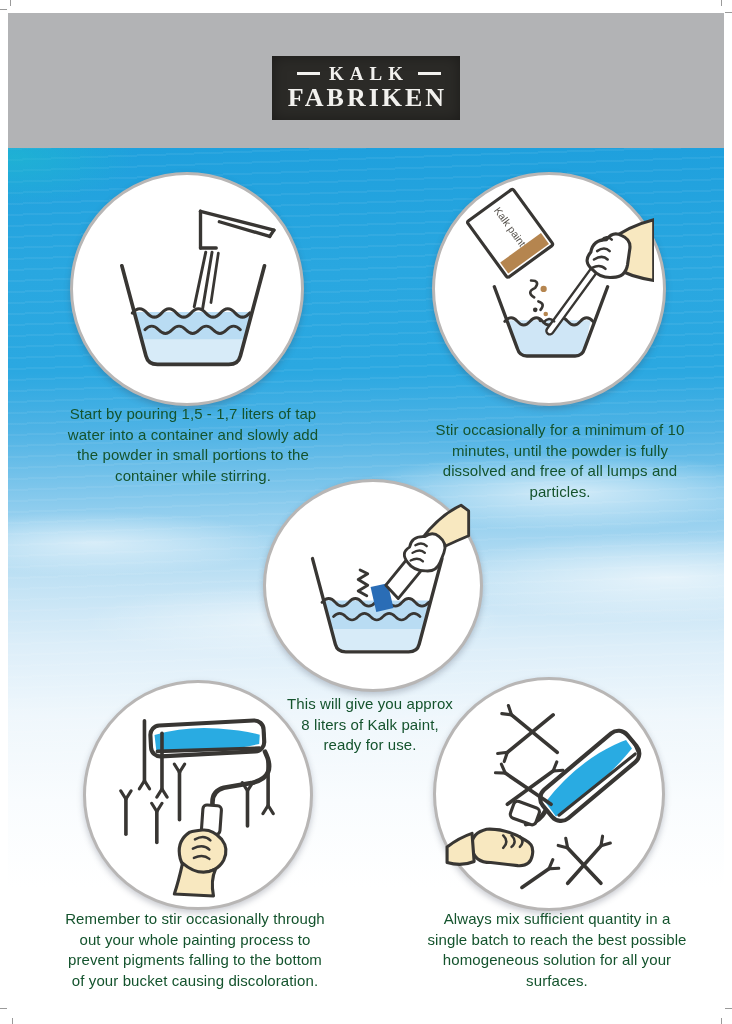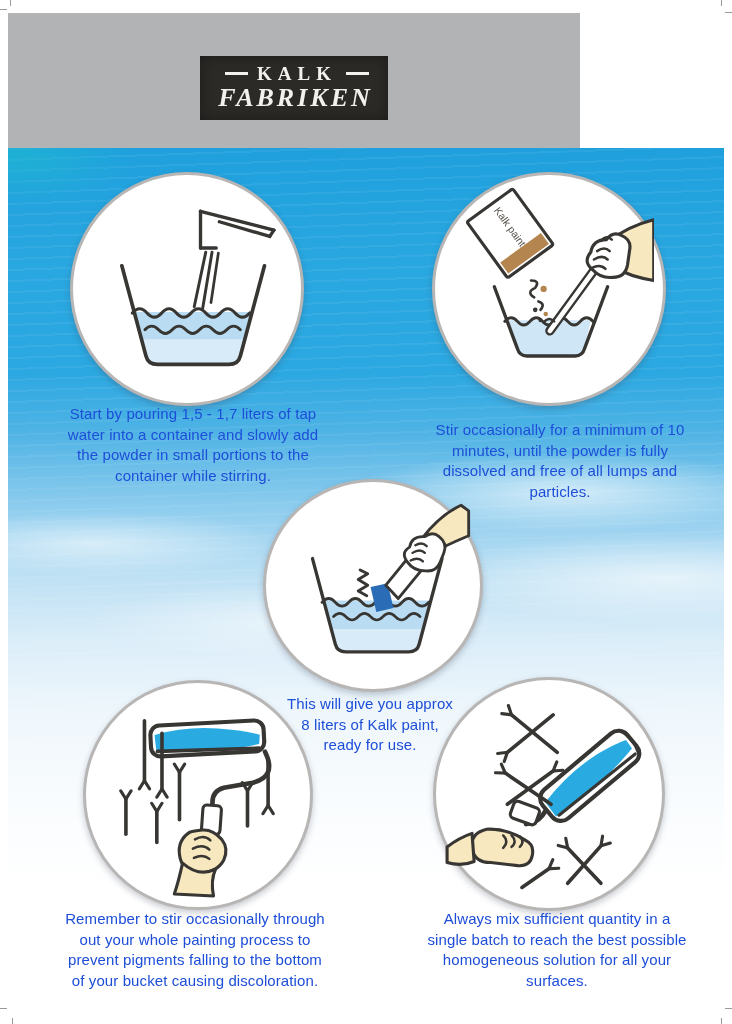--- a/index.html
+++ b/index.html
@@ -13,7 +13,7 @@
   #cm-bl-h{left:0;bottom:15px;} #cm-bl-v{left:12px;bottom:0;}
   #cm-br-h{right:0;bottom:15px;} #cm-br-v{right:10px;bottom:0;}
 
-  .header-band{position:absolute;left:8px;top:13px;width:572px;height:135px;background:#b2b3b5;}
+  .header-band{position:absolute;left:8px;top:13px;width:716px;height:135px;background:#b2b3b5;}
   .logo-box{position:absolute;left:50%;top:43px;transform:translateX(-50%);
       width:188px;height:64px;background:#2b2a27;color:#f2f1ee;
       display:flex;flex-direction:column;align-items:center;justify-content:center;gap:1px;

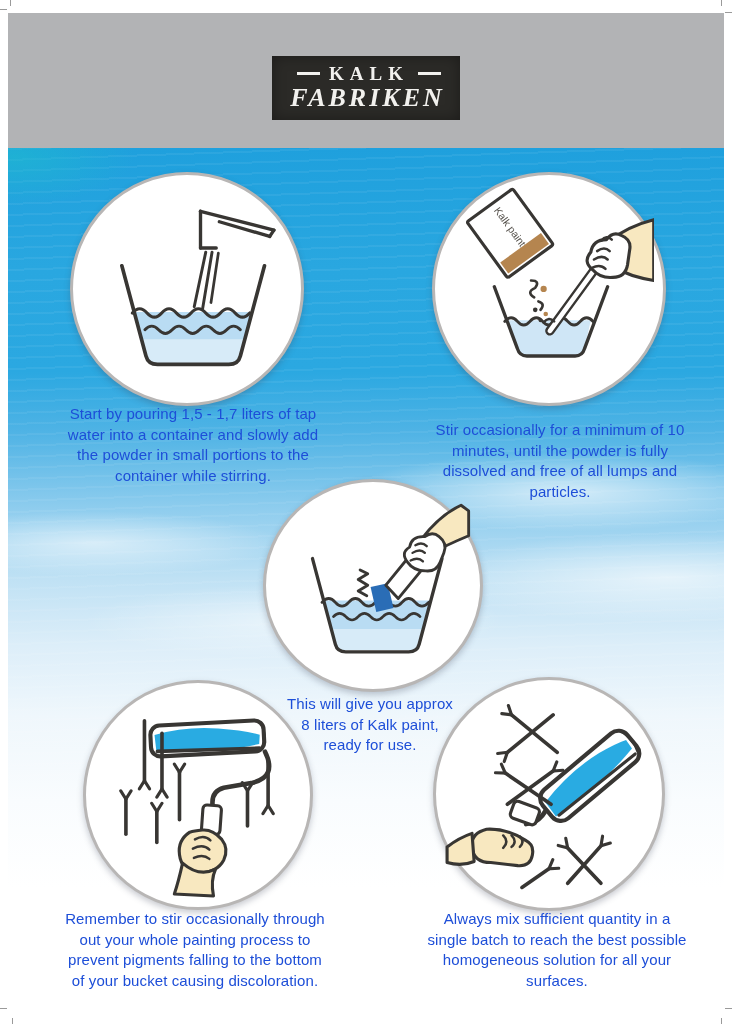--- a/index.html
+++ b/index.html
@@ -22,7 +22,7 @@
       font-size:19px;font-weight:600;letter-spacing:6px;padding-left:6px;line-height:1;}
   .logo-dash{width:23px;height:3px;background:#f2f1ee;}
   .logo-row2{font-family:"Liberation Serif",serif;font-size:26px;font-weight:600;
-      letter-spacing:3px;padding-left:3px;line-height:1.05;font-style:italic;}
+      letter-spacing:3px;padding-left:3px;line-height:1.05;}
 
   .artwork{position:absolute;left:8px;top:148px;width:716px;height:860px;
     background:

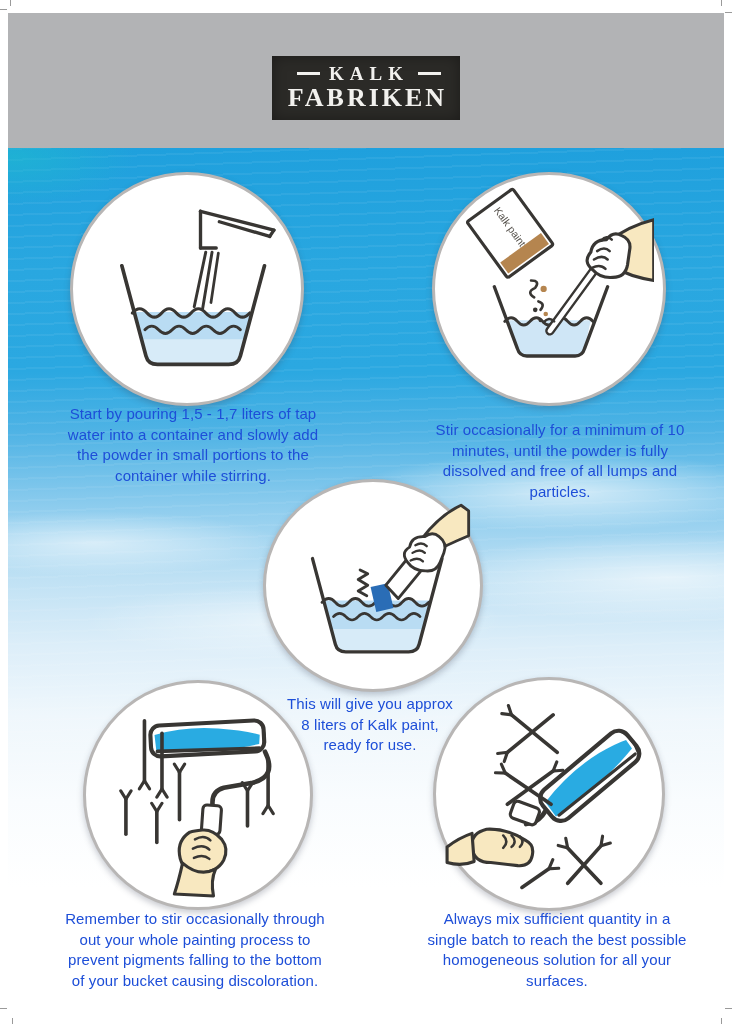--- a/index.html
+++ b/index.html
@@ -44,7 +44,7 @@
   #c4{left:83px;top:680px;width:224px;height:224px;}
   #c5{left:433px;top:677px;width:226px;height:228px;}
 
-  .caption{position:absolute;text-align:center;white-space:pre-line;color:#1d4ed8;
+  .caption{position:absolute;text-align:center;white-space:pre-line;color:#14532d;
       font-size:15px;line-height:1.38;letter-spacing:0.1px;}
   #cap1{left:43px;top:404px;width:300px;}
   #cap2{left:410px;top:420px;width:300px;}

